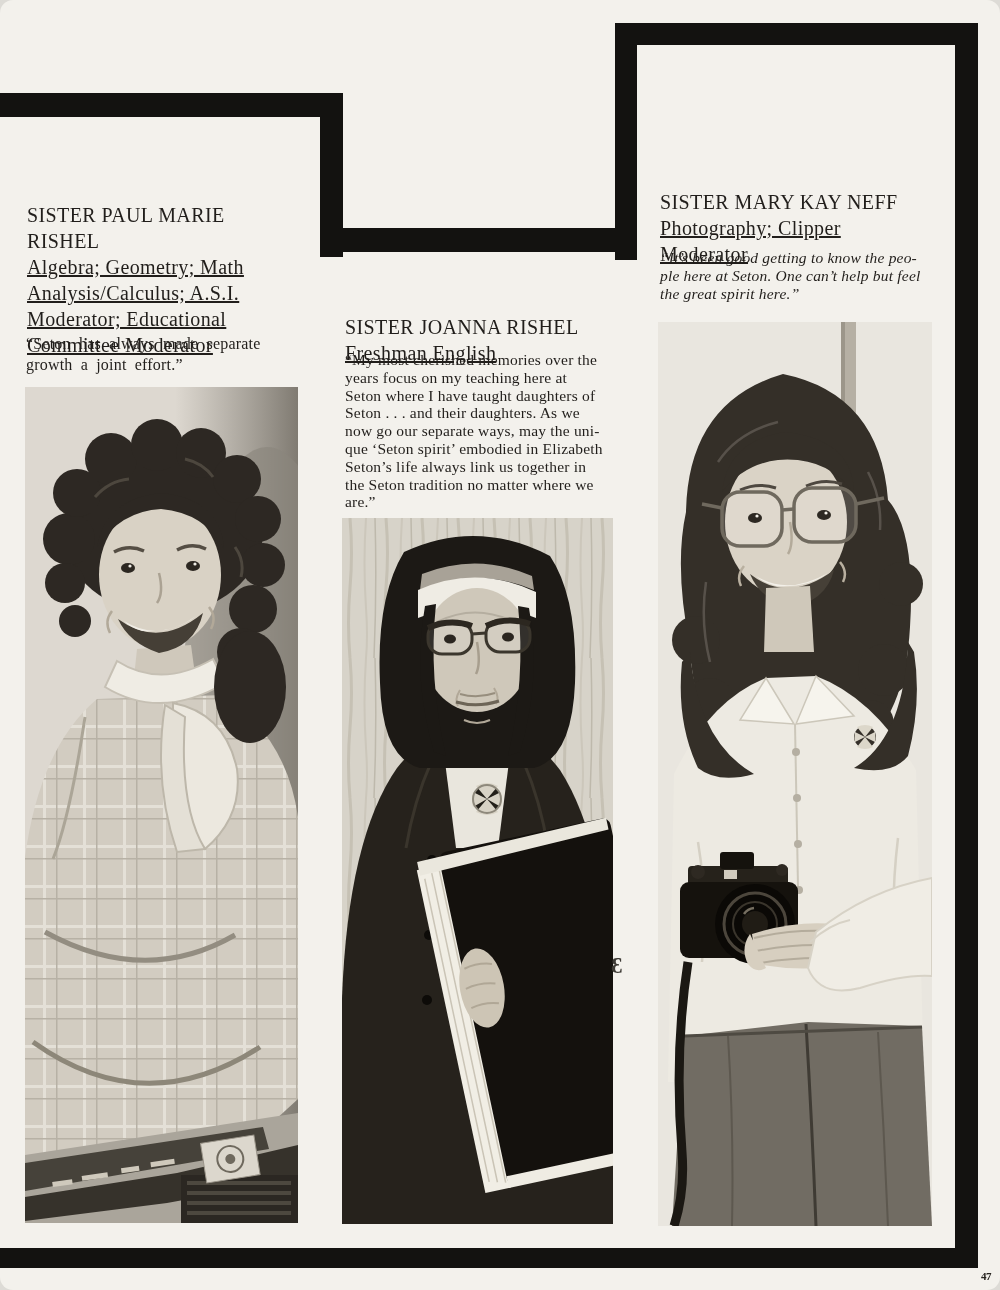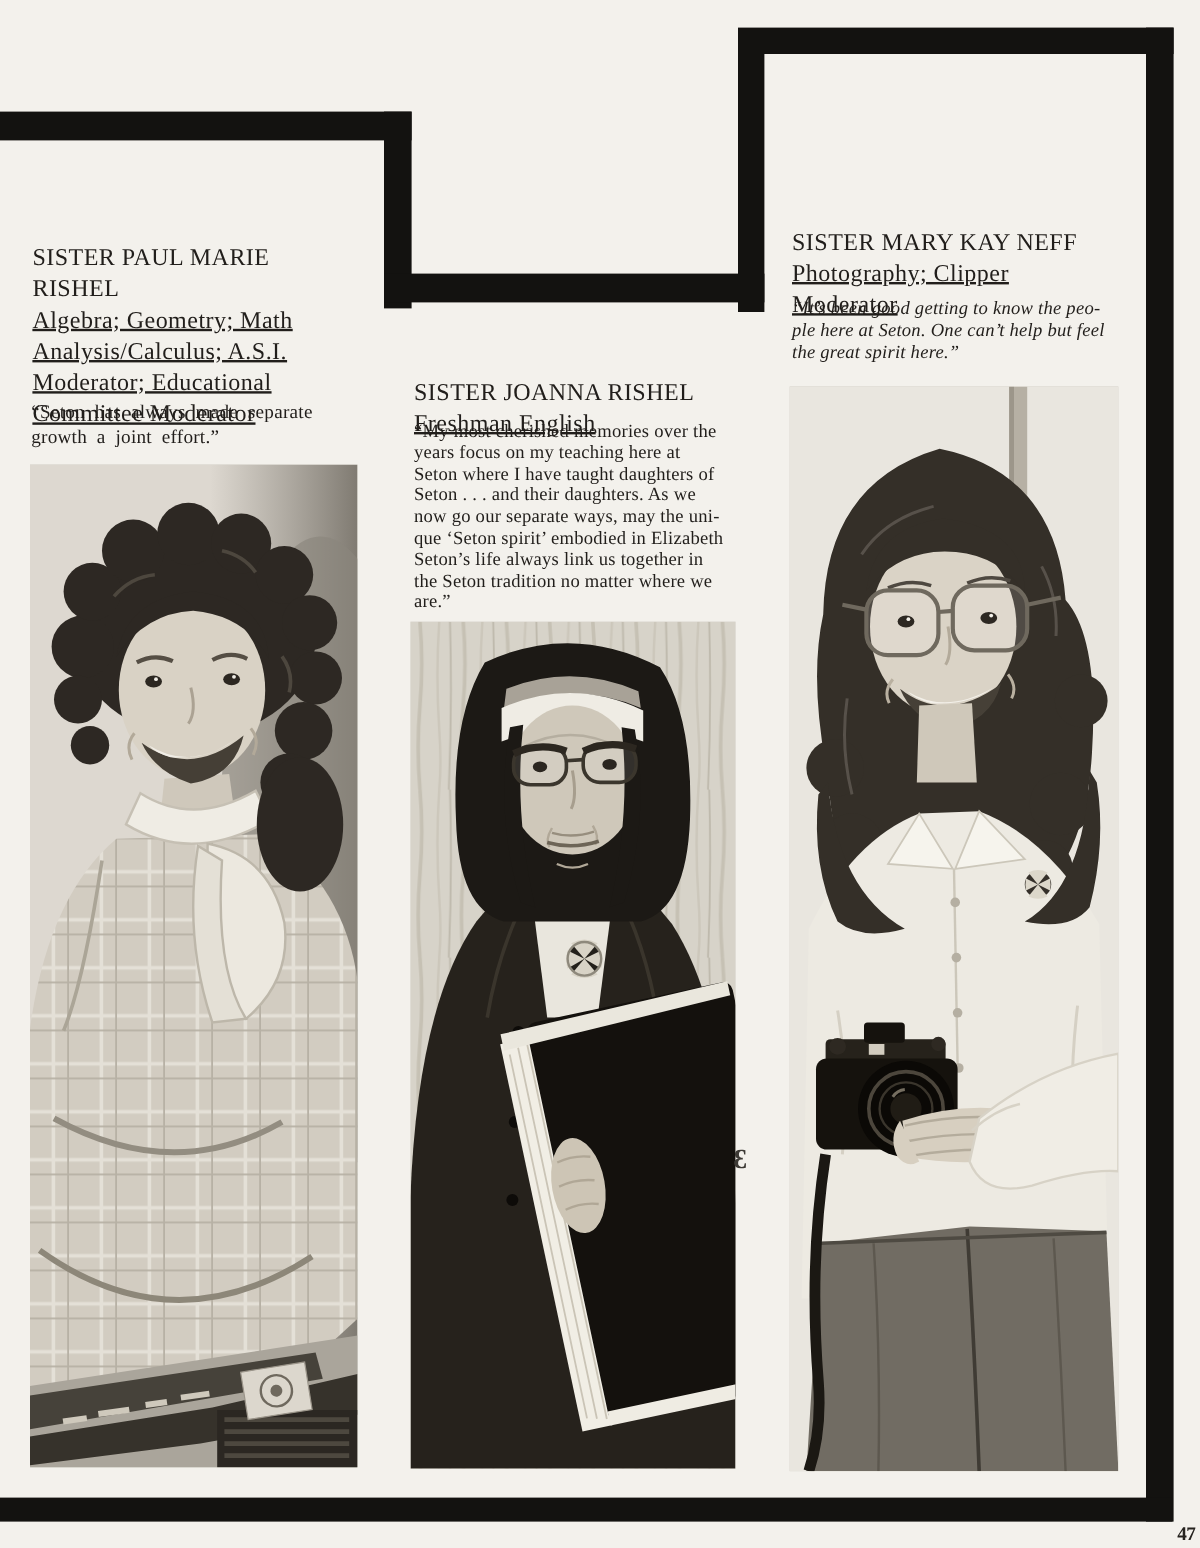--- a/index.html
+++ b/index.html
@@ -8,6 +8,7 @@
     background:var(--paper,#f3f1ec);
     font-family:"Liberation Serif","DejaVu Serif",serif;
     color:var(--text,#211e1b);
+    border-radius:13px;
   }
   .bar{position:absolute;background:var(--frame,#121110);}
   .heading{

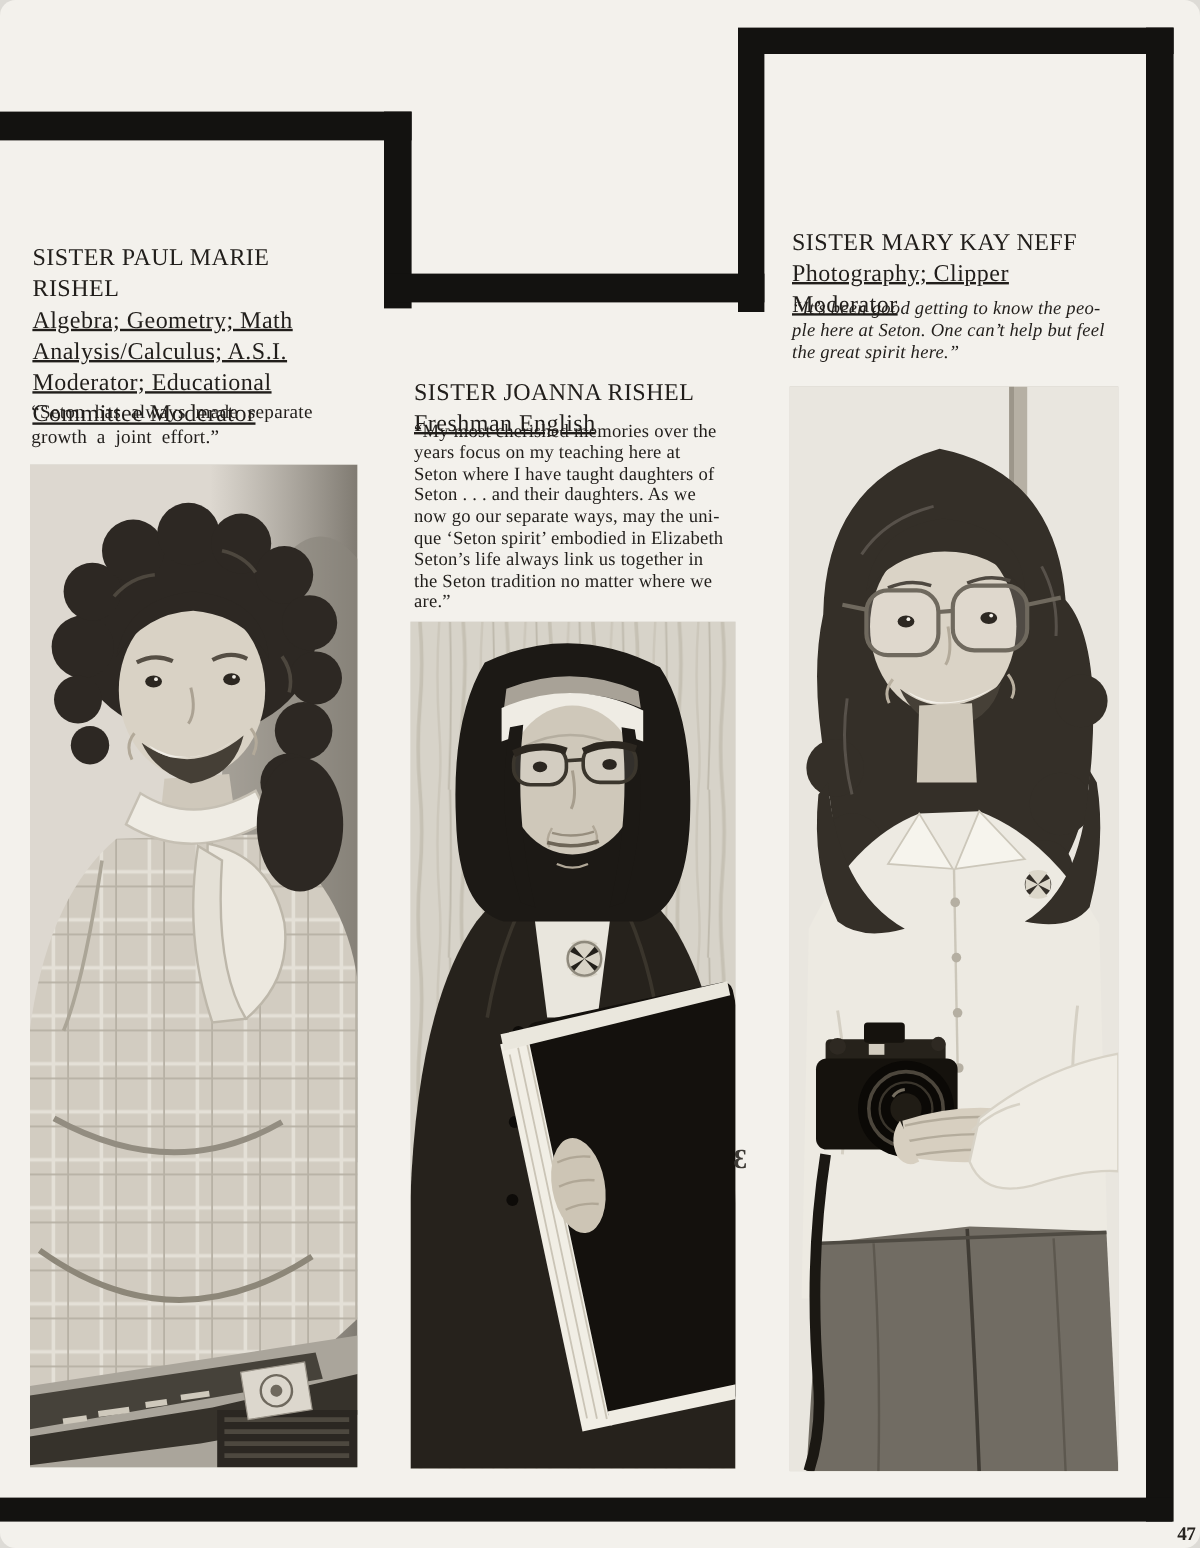--- a/index.html
+++ b/index.html
@@ -28,7 +28,7 @@
     color:#3d3a35;transform:scaleX(-1);
   }
   .page-number{
-    position:absolute;left:981px;top:1270px;font-size:16px;font-weight:700;
+    position:absolute;left:981px;top:1270px;font-size:11px;font-weight:700;
     color:#26231f;letter-spacing:-.5px;
   }
 </style>

